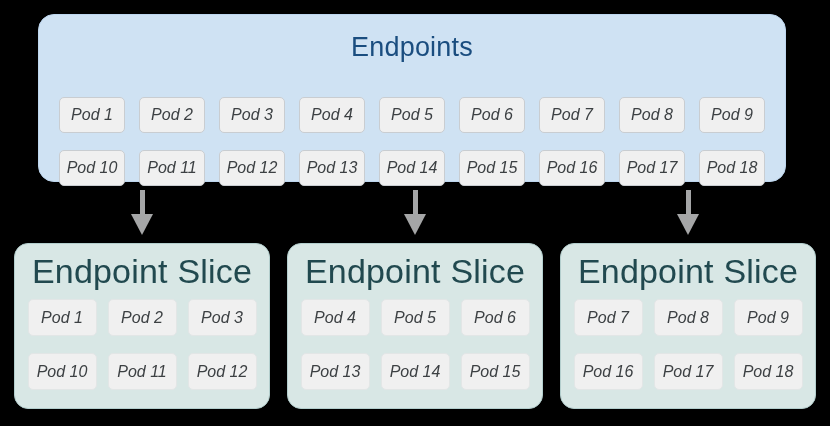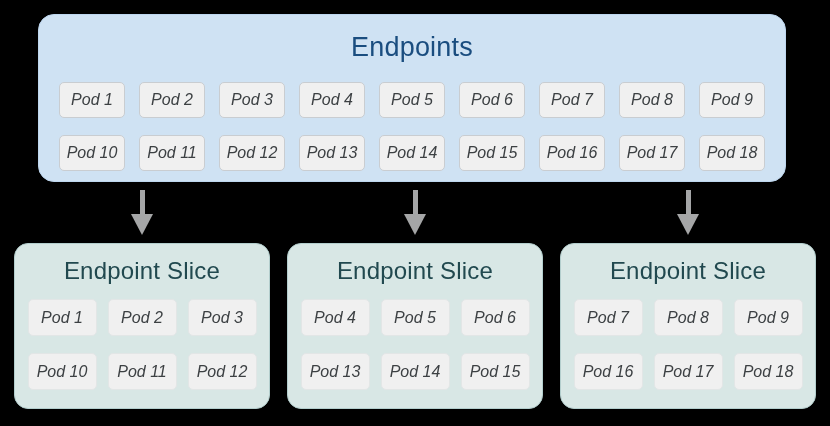--- a/index.html
+++ b/index.html
@@ -30,7 +30,7 @@
     padding-top: 15px;
   }
   .endpoints-title {
-    margin: 0 0 18px 0;
+    margin: 0 0 33px 0;
     text-align: center;
     font-size: 27px;
     font-weight: 500;

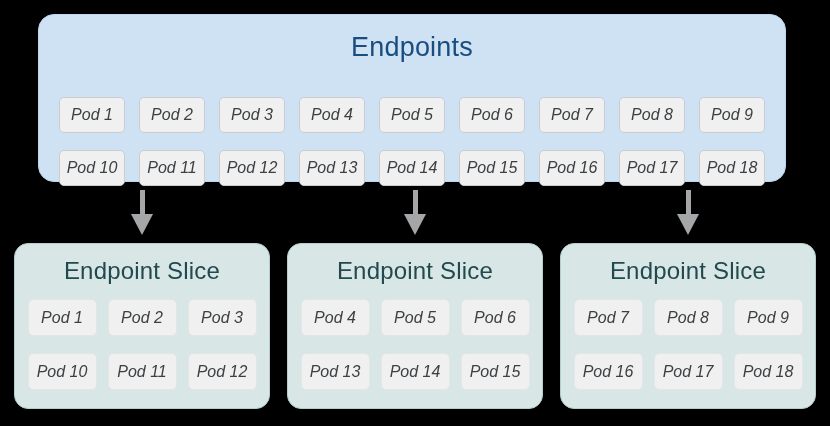--- a/index.html
+++ b/index.html
@@ -109,7 +109,7 @@
   .slice-title {
     margin: 0 0 10px 0;
     text-align: center;
-    font-size: 24px;
+    font-size: 34px;
     font-weight: 500;
     line-height: 36px;
     color: #21494f;

